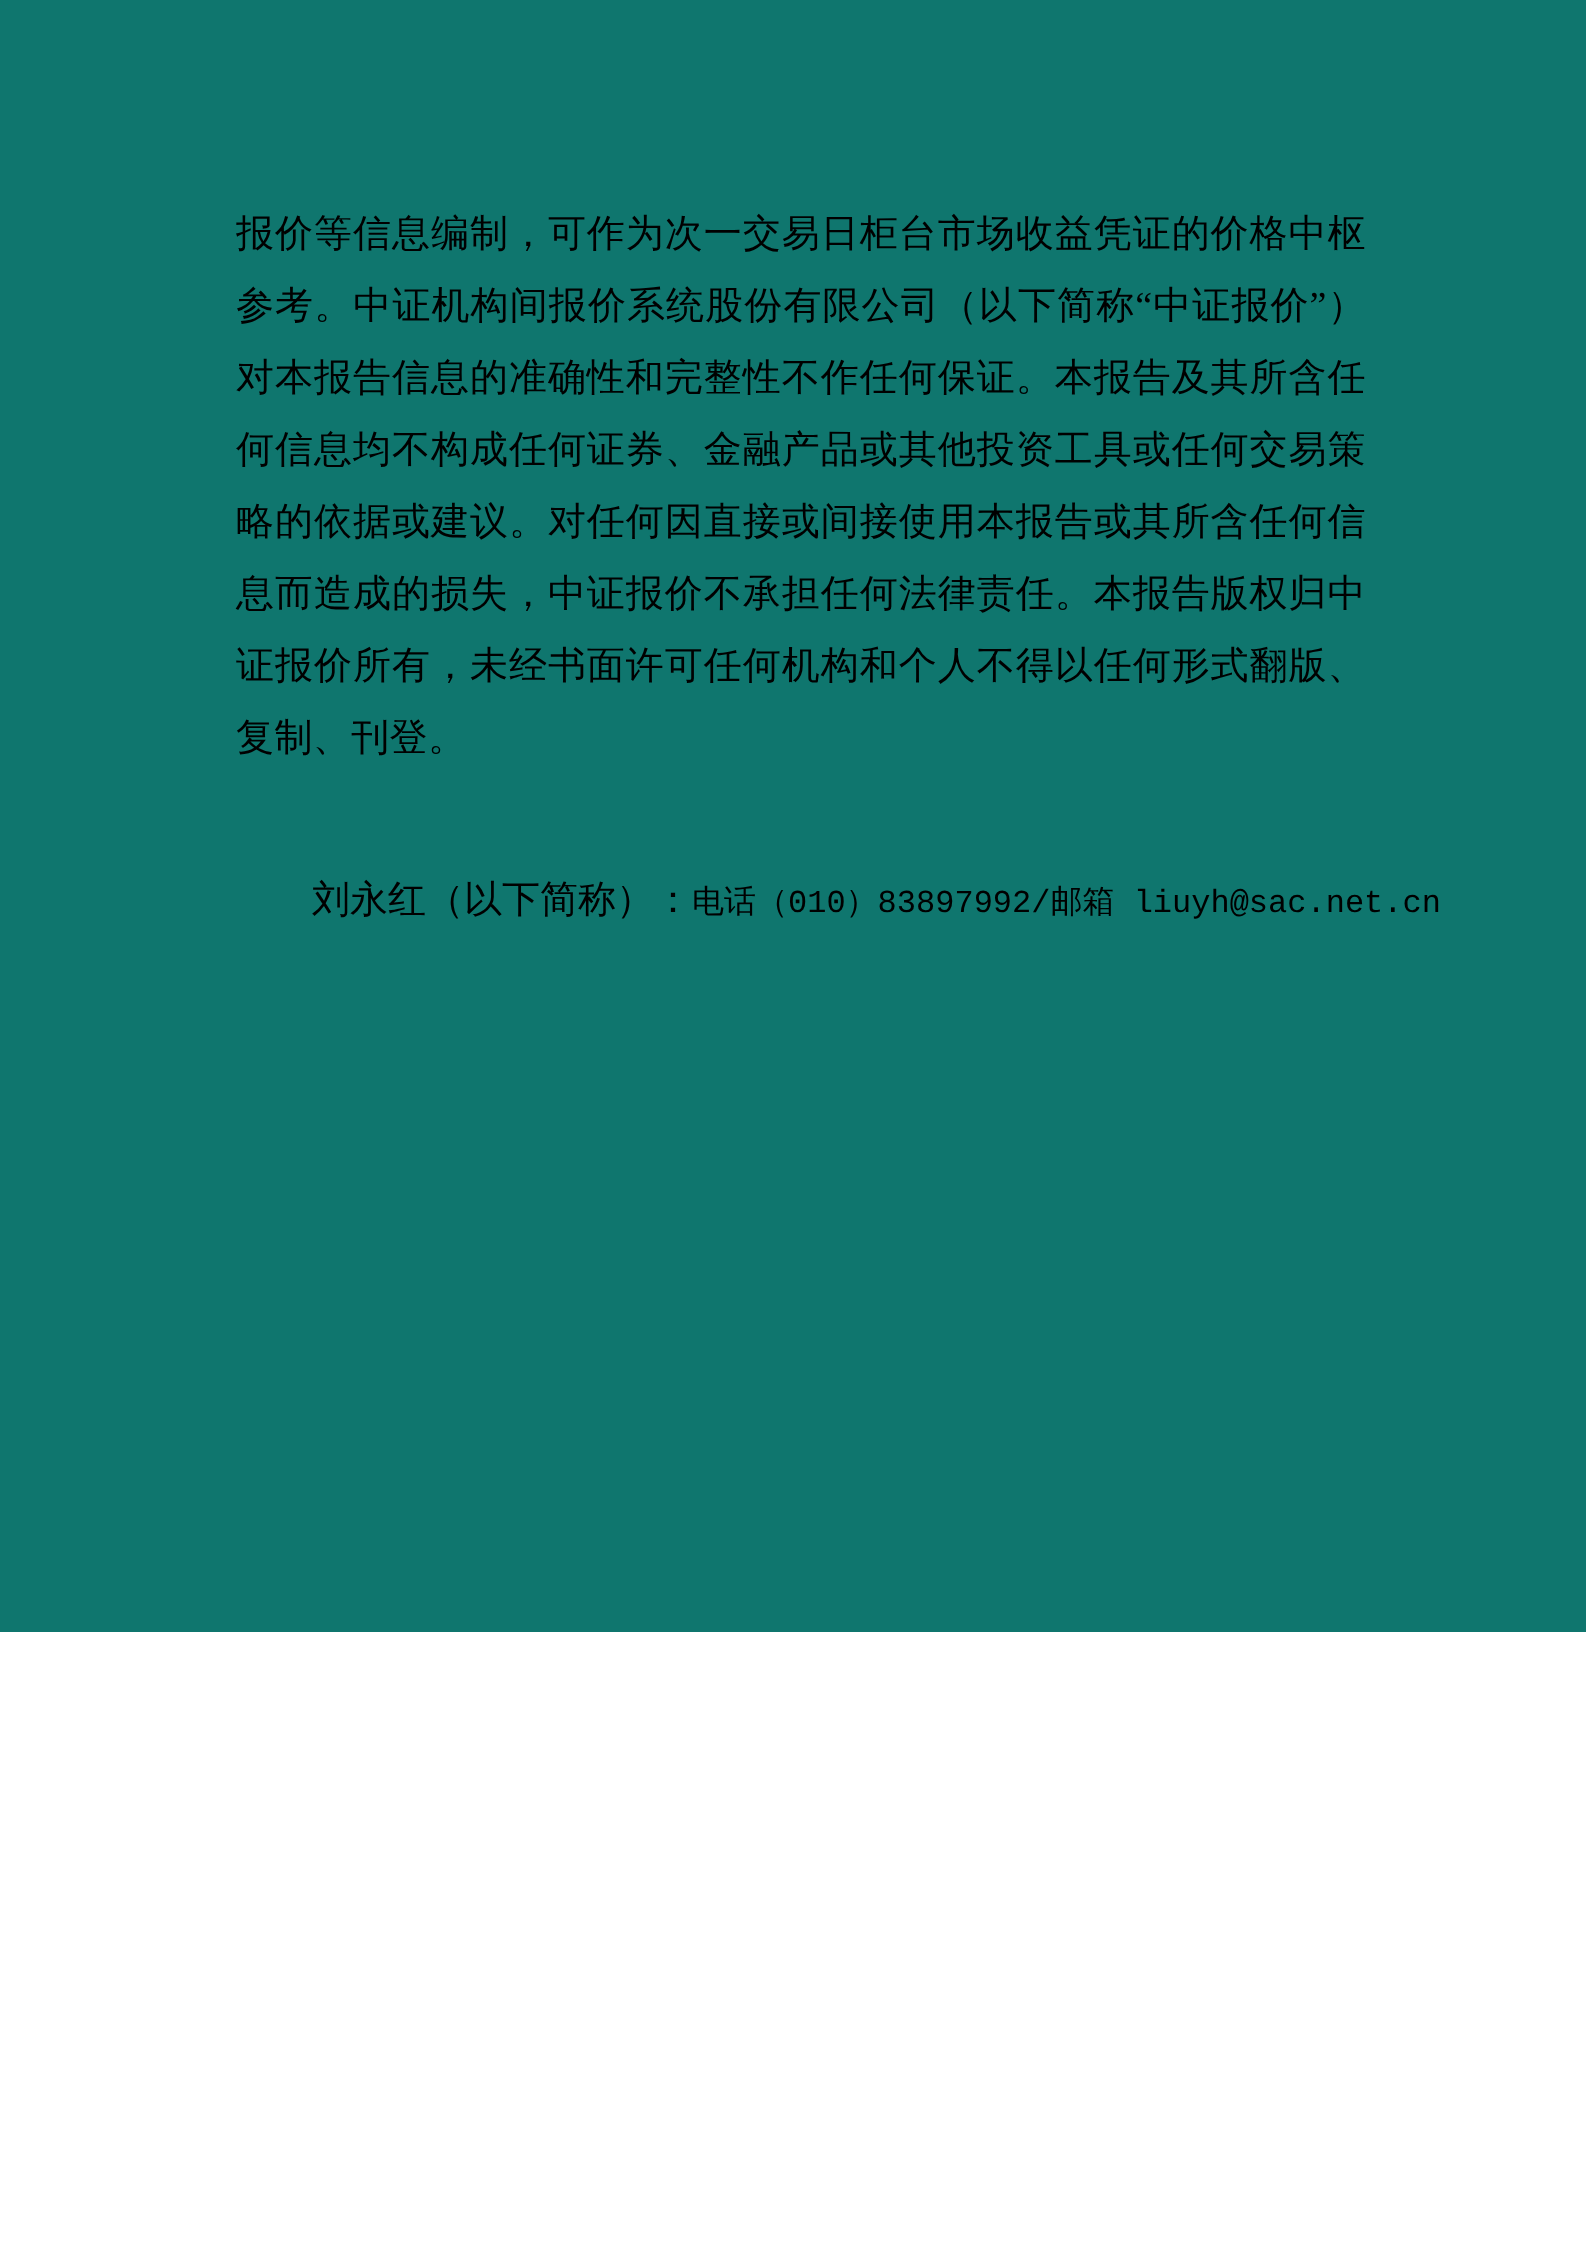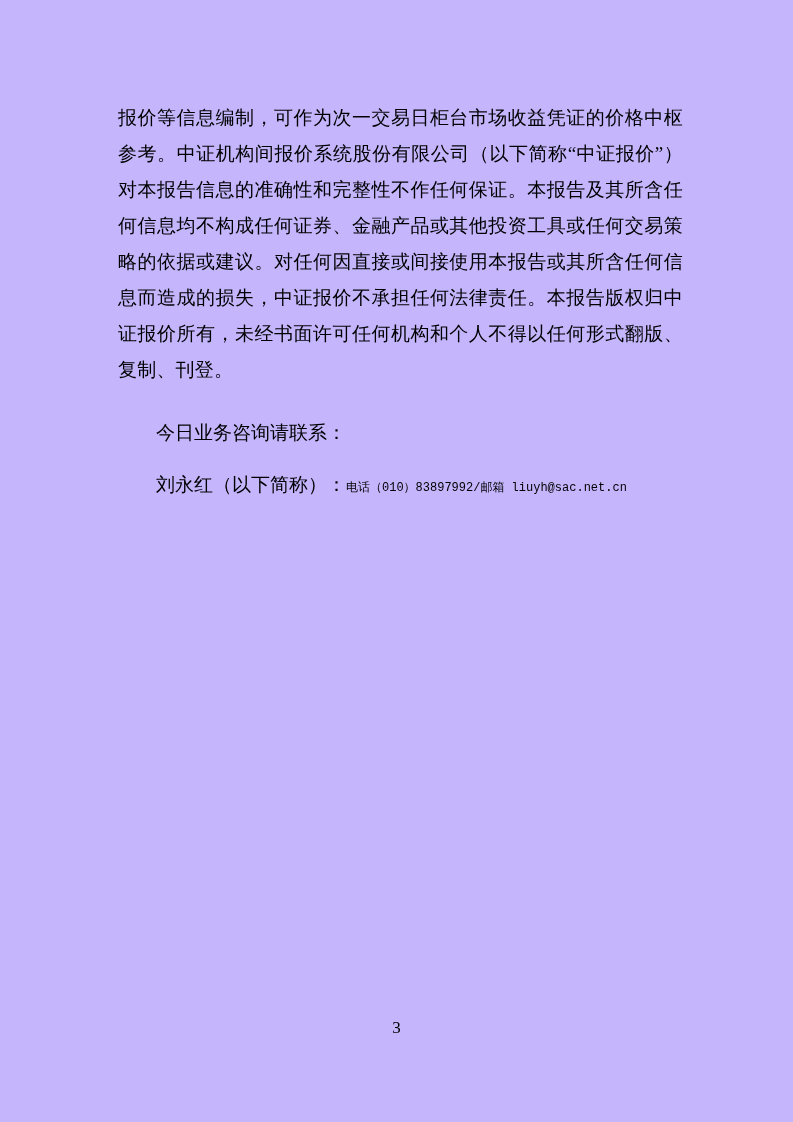--- a/index.html
+++ b/index.html
@@ -14,9 +14,9 @@
   .page {
     position: relative;
     width: 793px;
-    height: 1122px;
+    height: 816px;
     margin: 0 auto;
-    background: #c4b5fd;
+    background: #0f766e;
     overflow: hidden;
     box-sizing: border-box;
   }

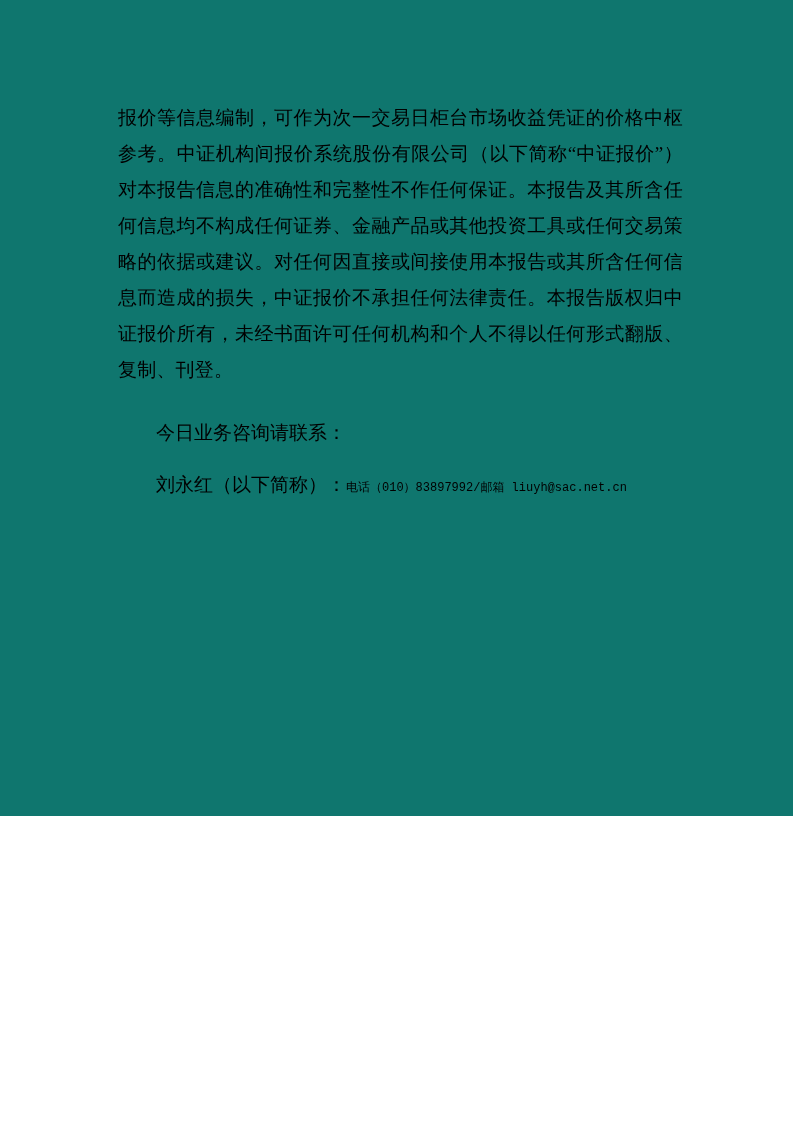--- a/index.html
+++ b/index.html
@@ -73,7 +73,6 @@
 
     <div class="spacer-1"></div>
 
-    <div class="line-contact">今日业务咨询请联系：</div>
 
     <div class="spacer-2"></div>
 

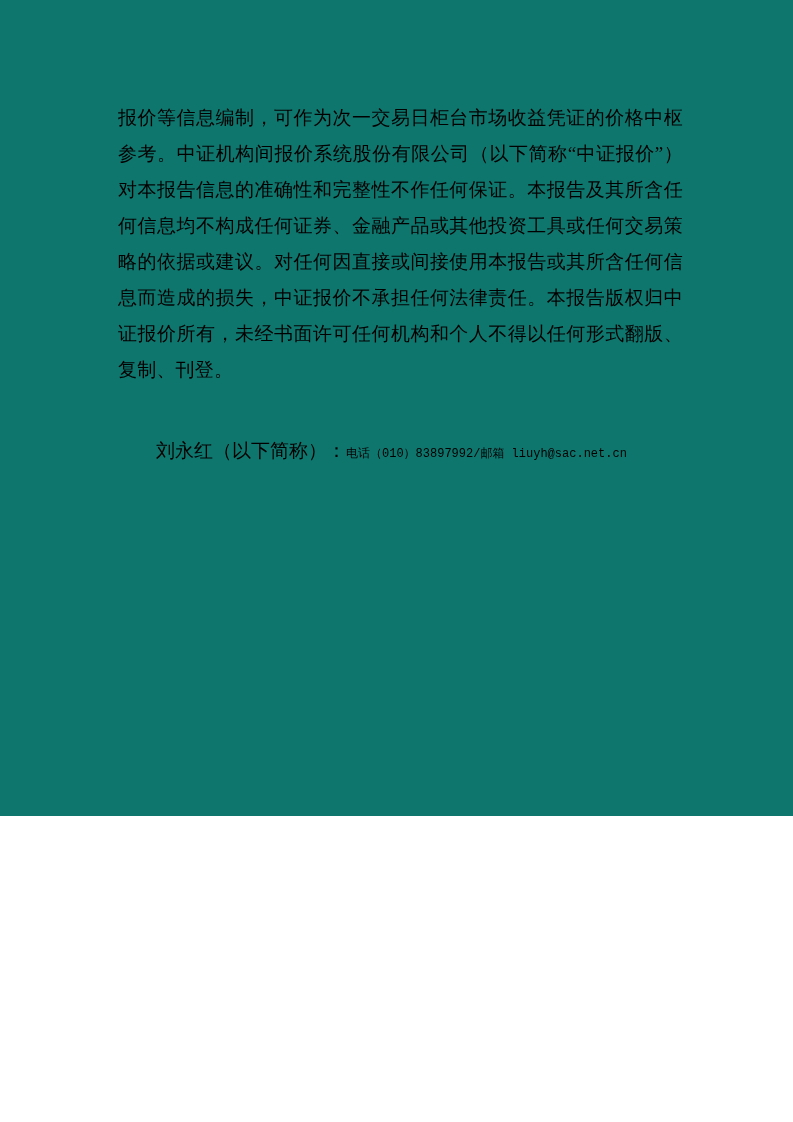--- a/index.html
+++ b/index.html
@@ -49,7 +49,7 @@
   }
   .mono {
     font-family: "Liberation Mono", monospace;
-    font-size: 12px;
+    font-size: 16px;
     letter-spacing: 0px;
   }
   .page-number {

